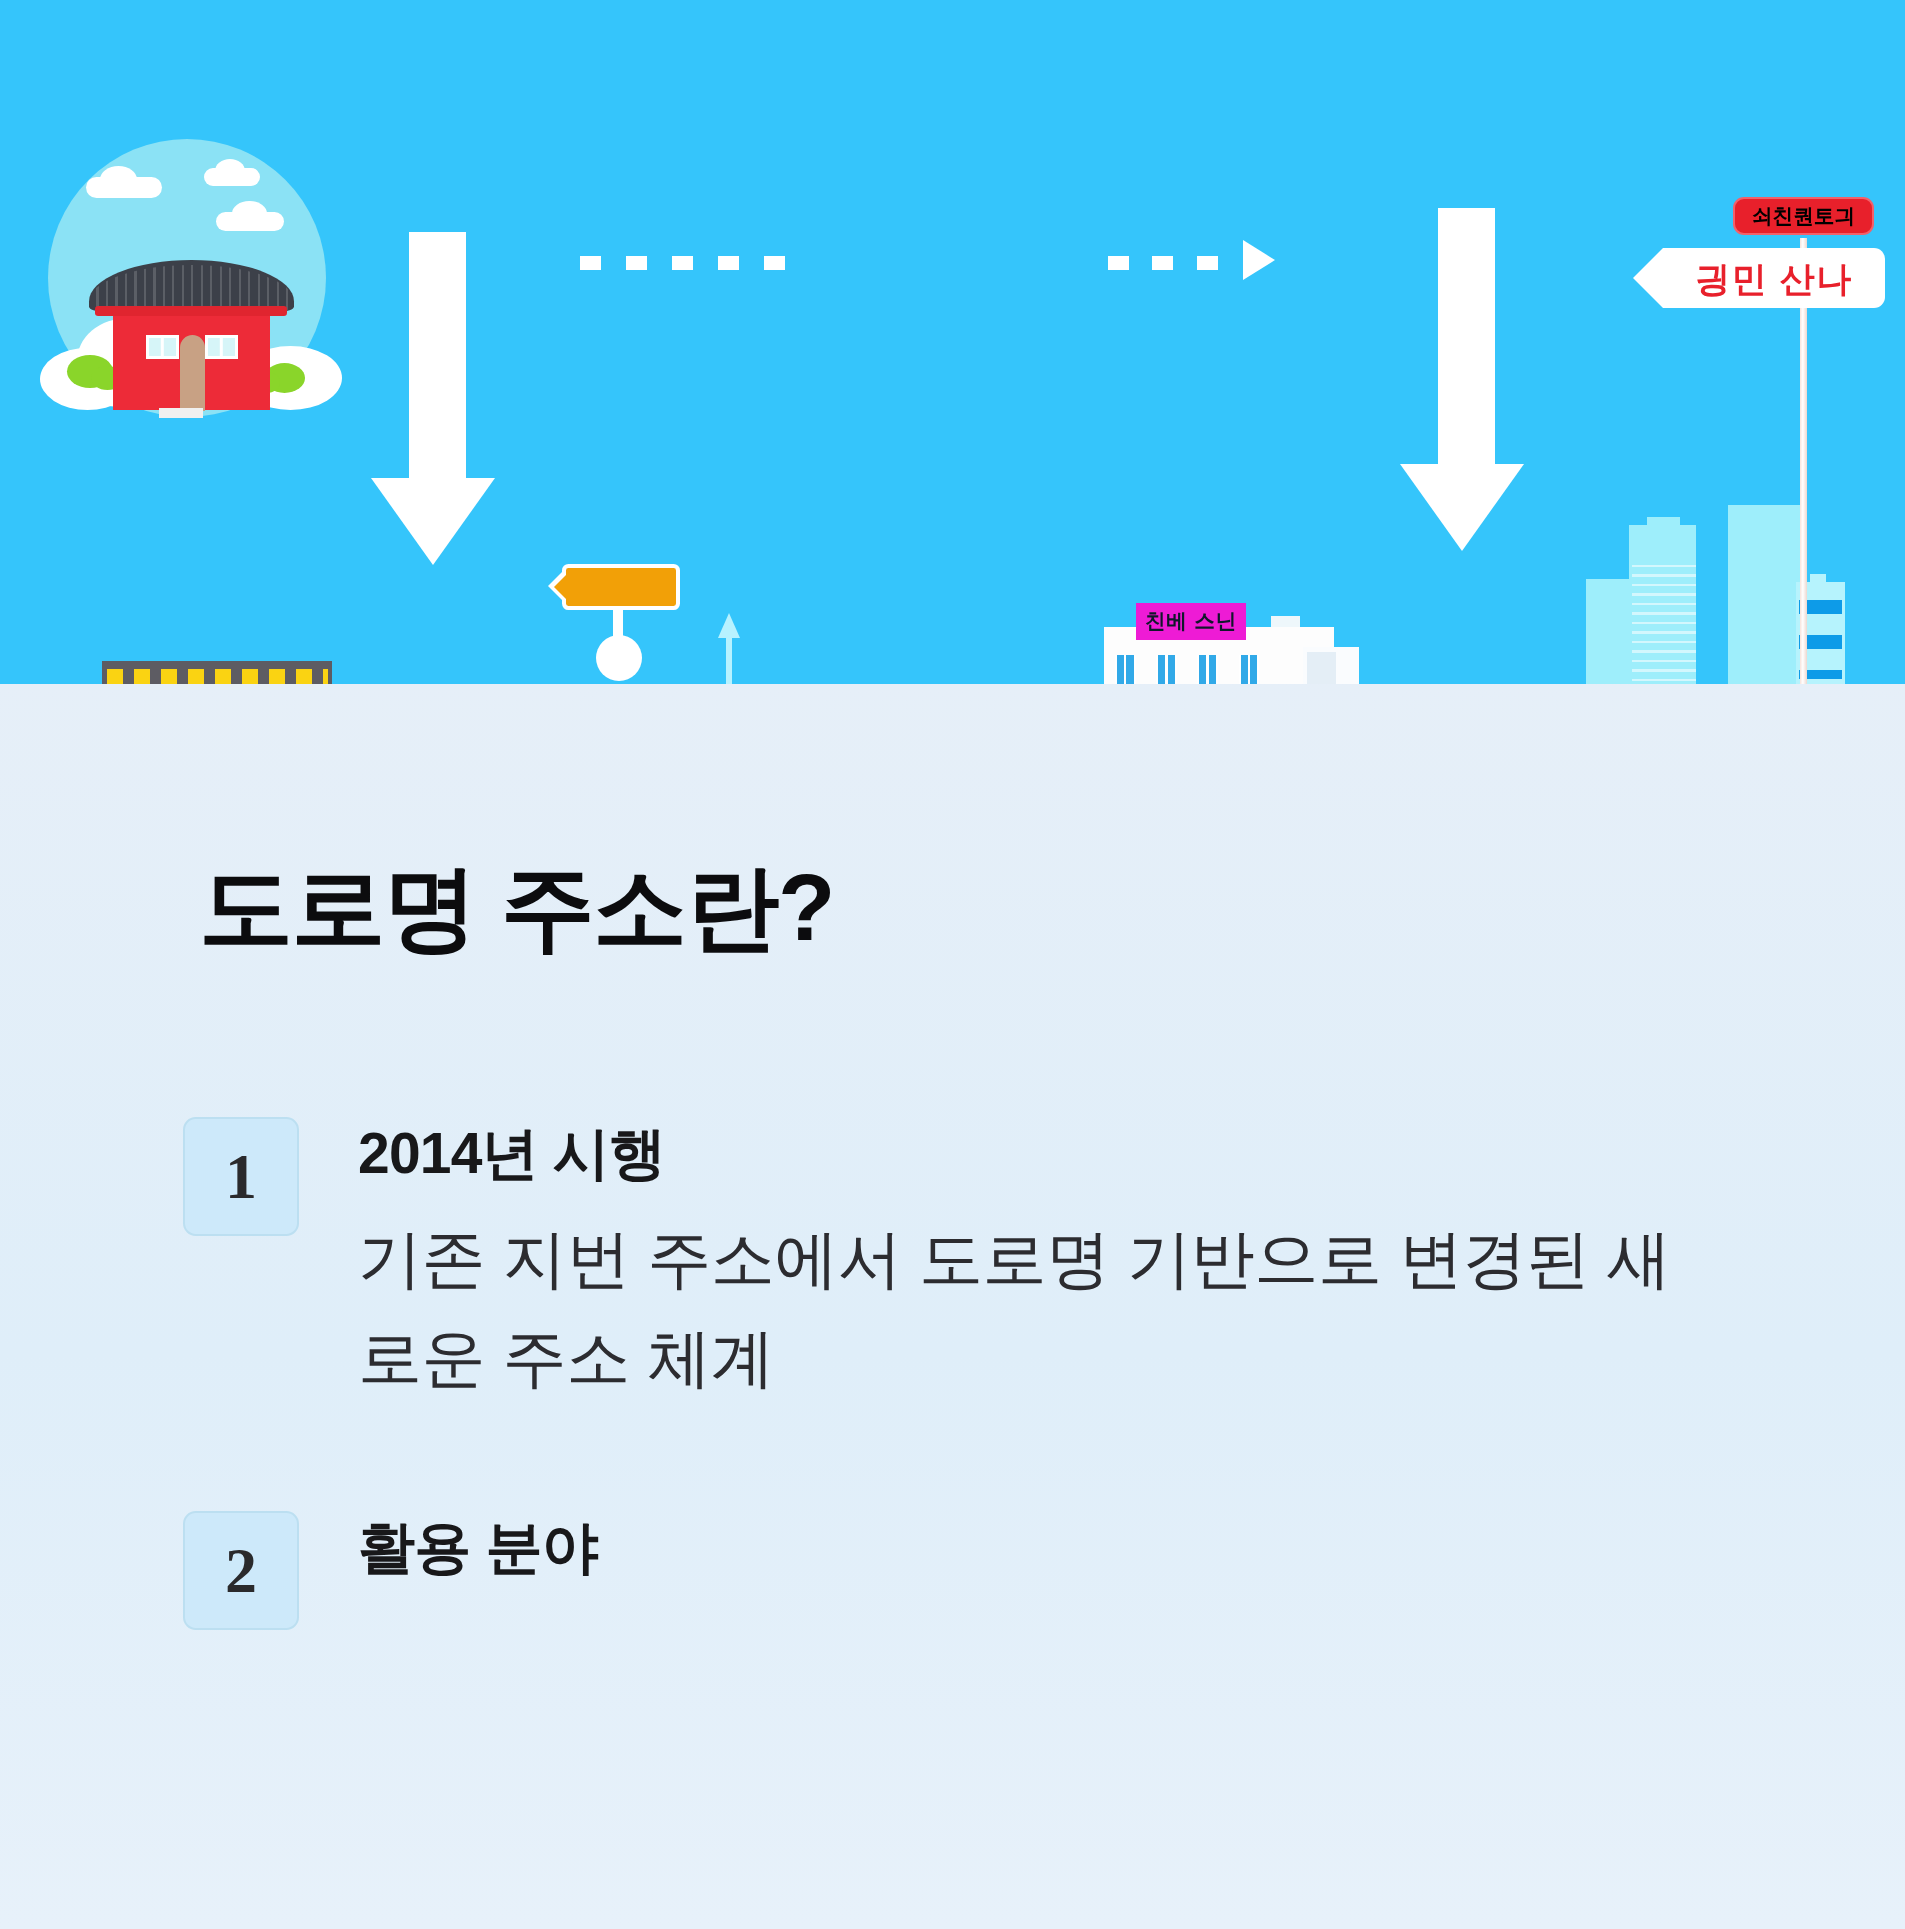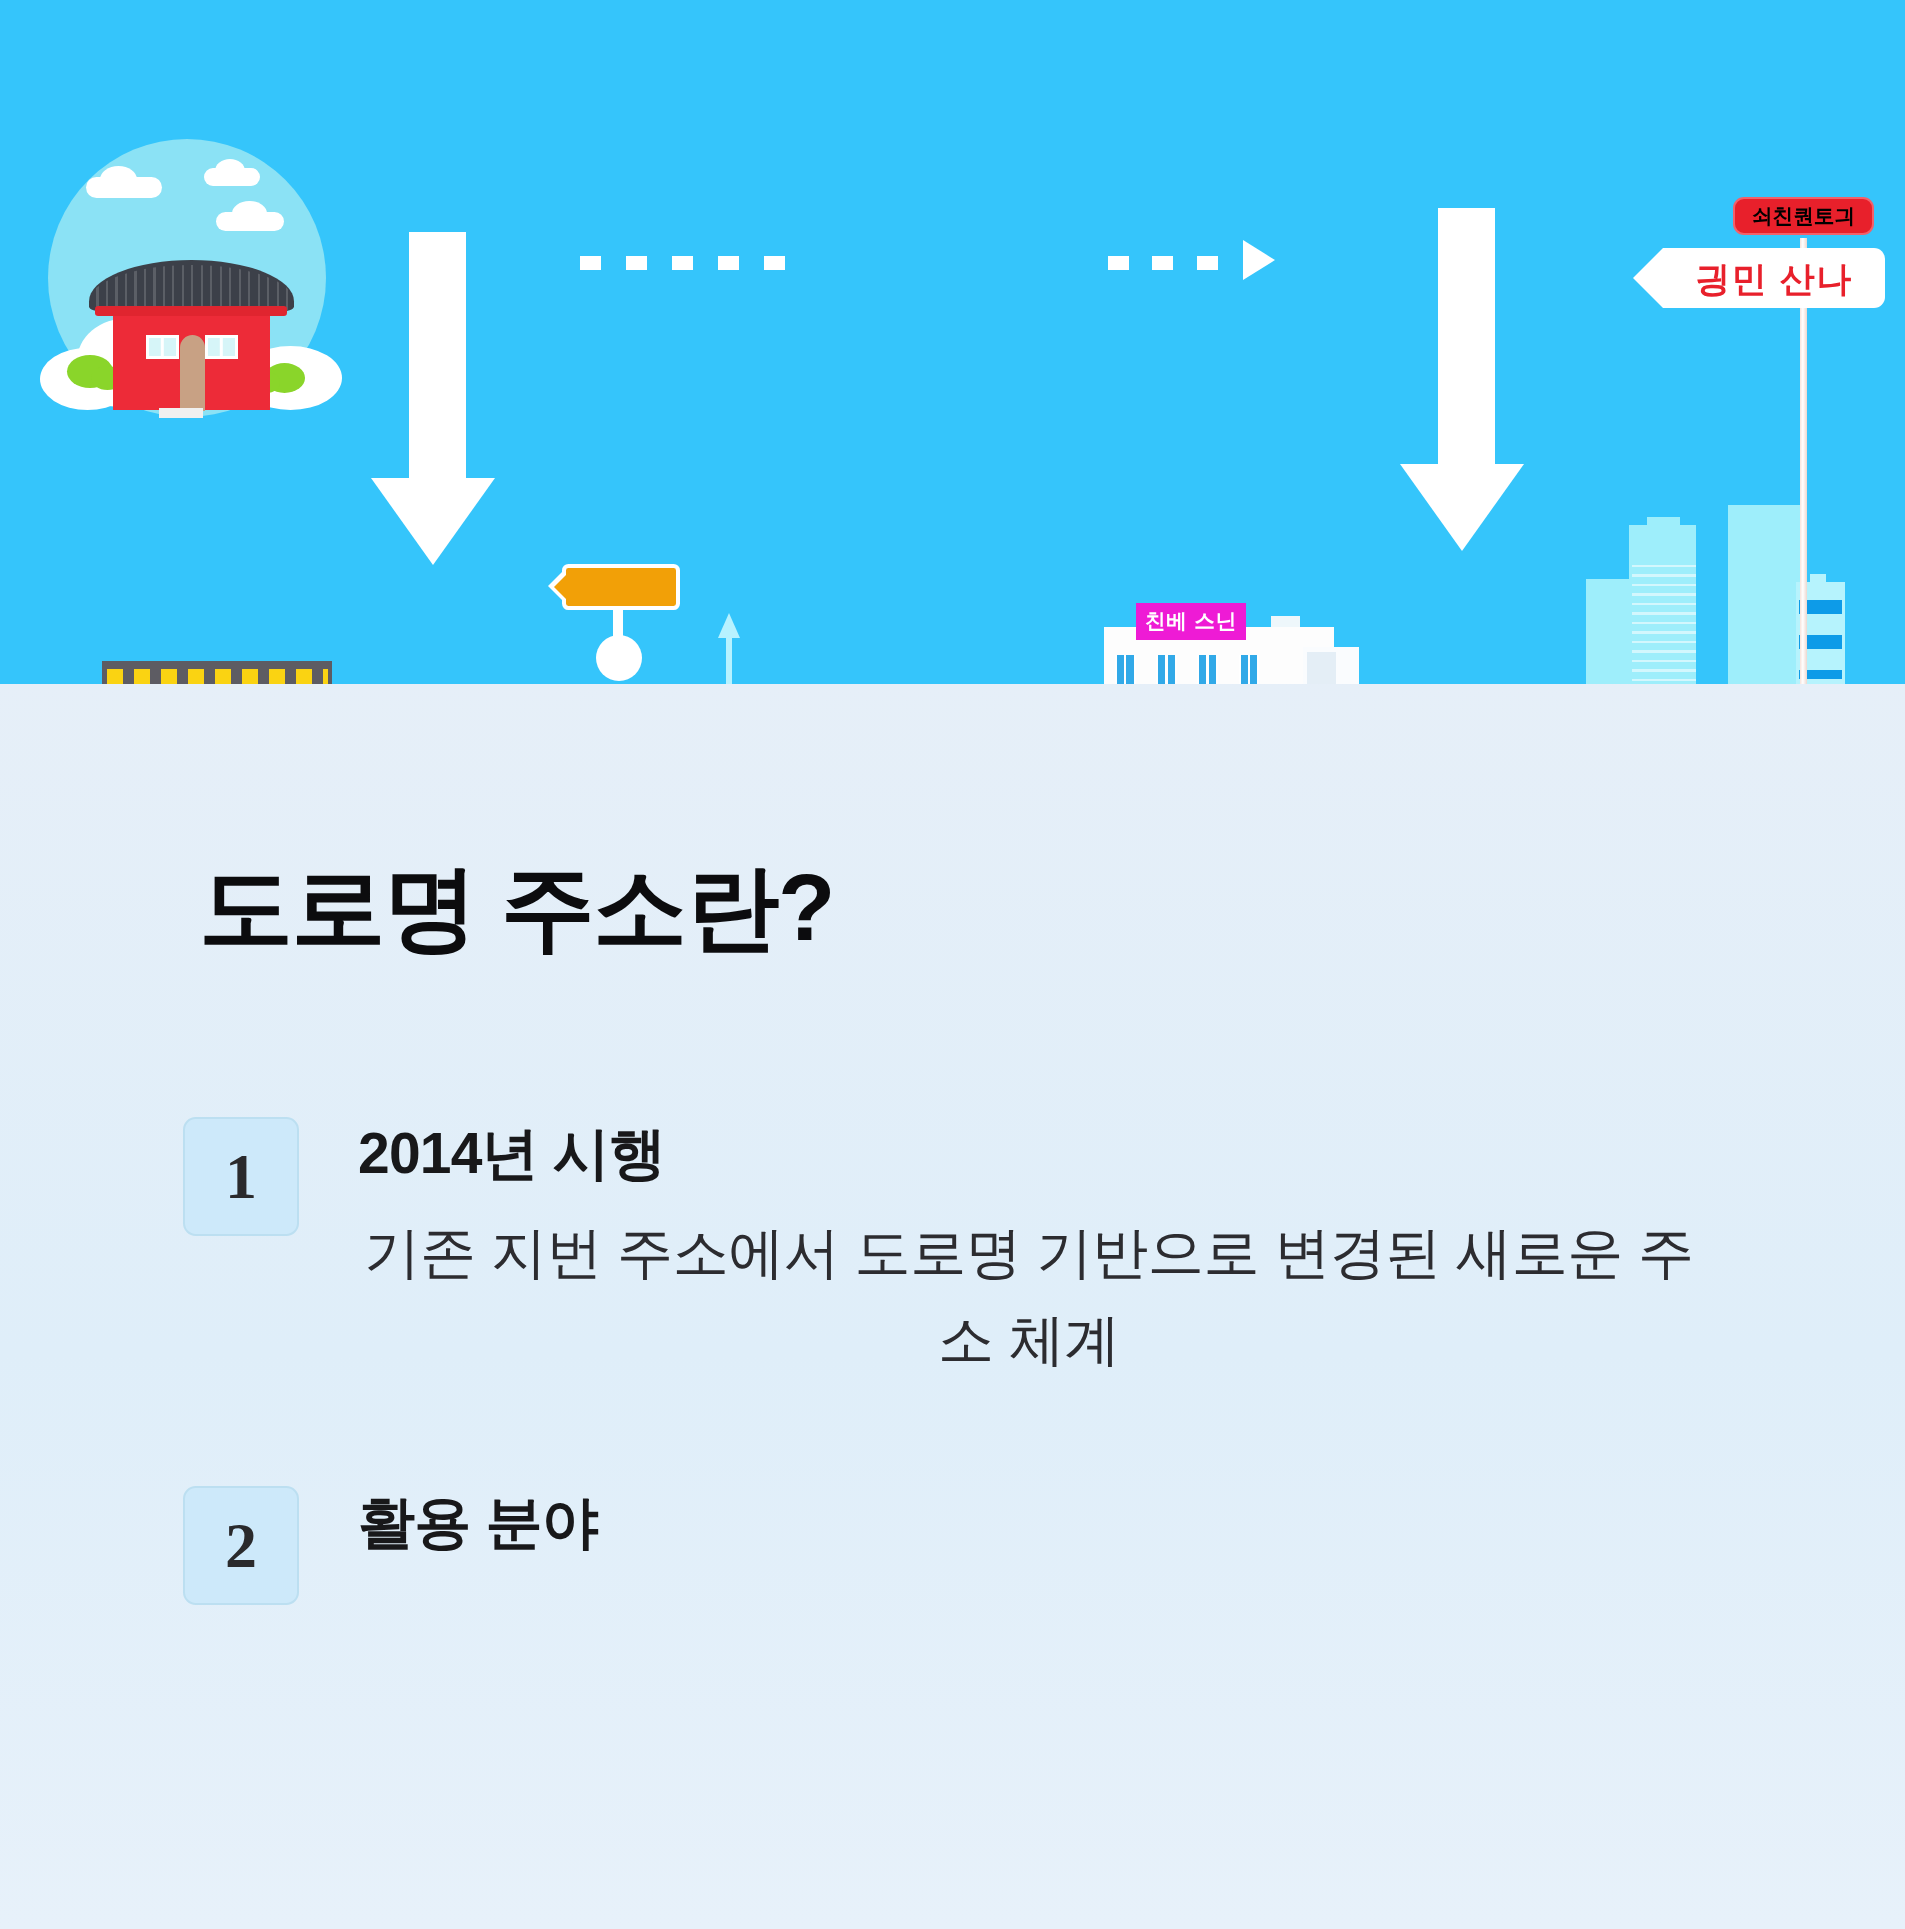--- a/index.html
+++ b/index.html
@@ -324,7 +324,7 @@
     display: flex; align-items: center; justify-content: center;
   }
   .shop-sign .txt {
-    color: #ffffff;
+    color: #0f172a;
     font-size: 20.6px;
     font-weight: bold;
     letter-spacing: 0.8px;

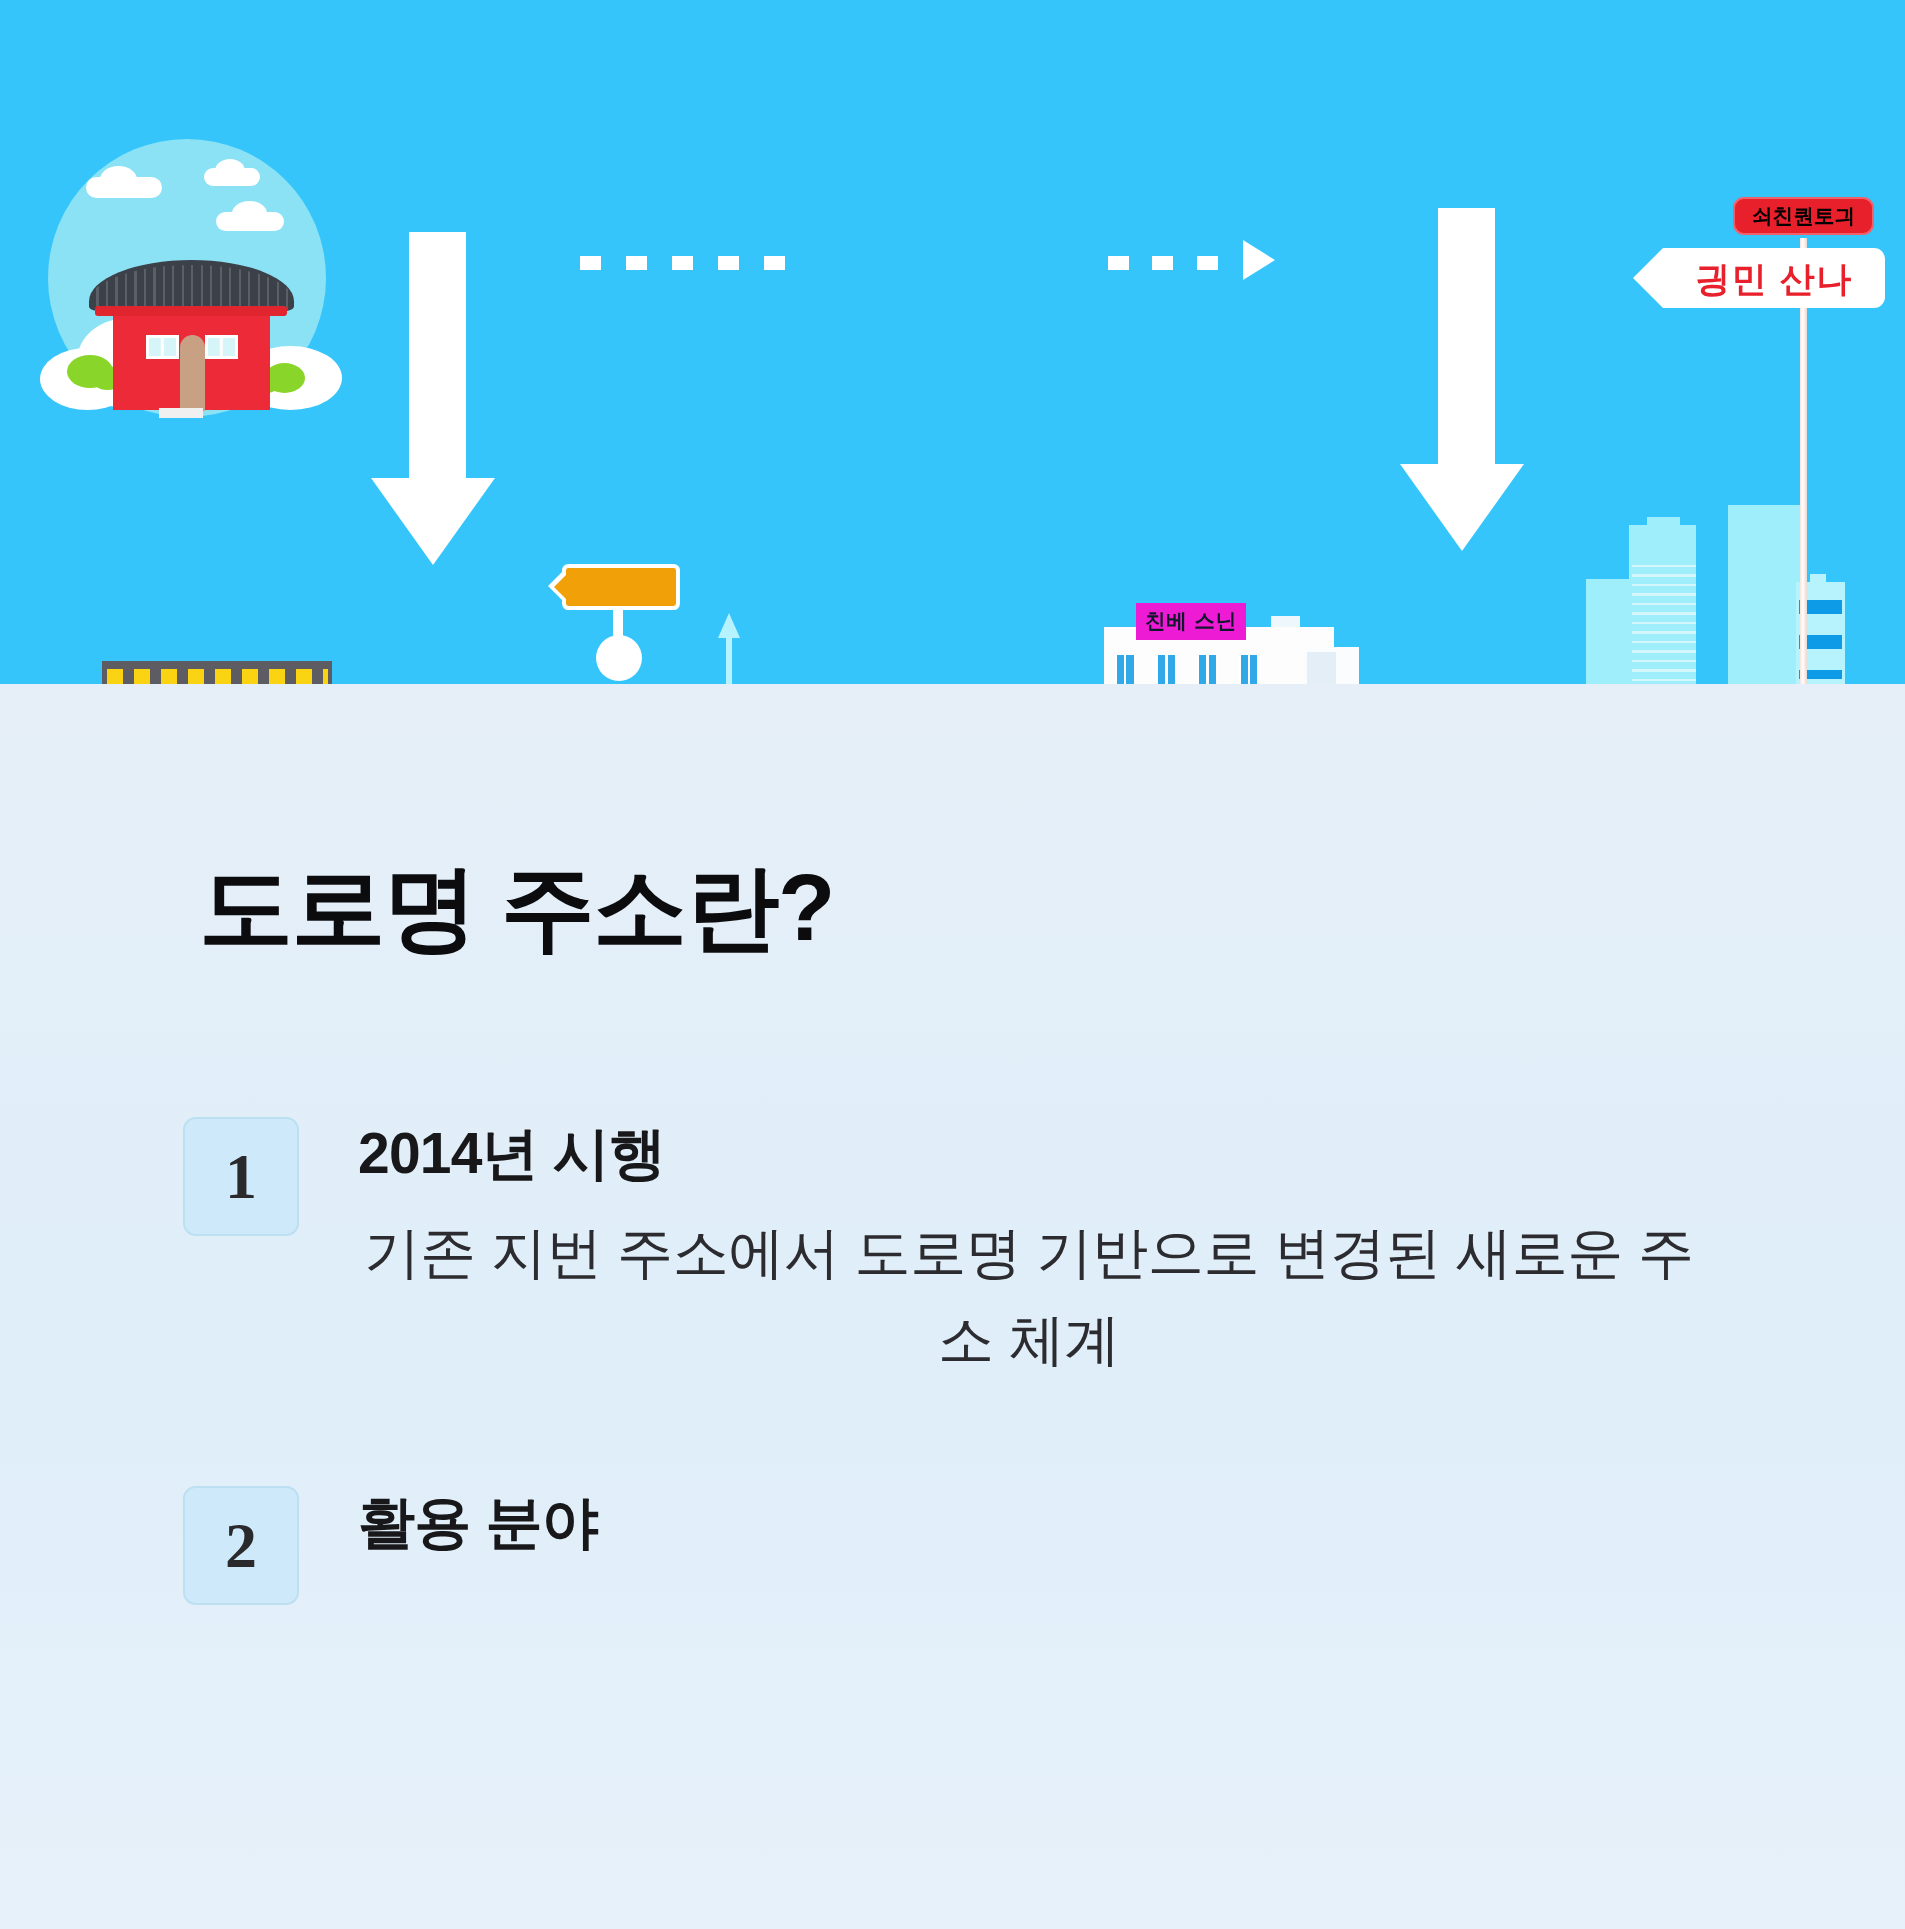--- a/index.html
+++ b/index.html
@@ -511,13 +511,12 @@
 
   .item-desc {
     margin: 25.4px 0 0 0;
-    font-size: 56px;
+    font-size: 64px;
     font-weight: 400;
     color: #2c2c30;
     line-height: 1.55;
     letter-spacing: -0.4px;
     max-width: 1342px;
-    text-align: center;
   }
 </style>
 </head>

